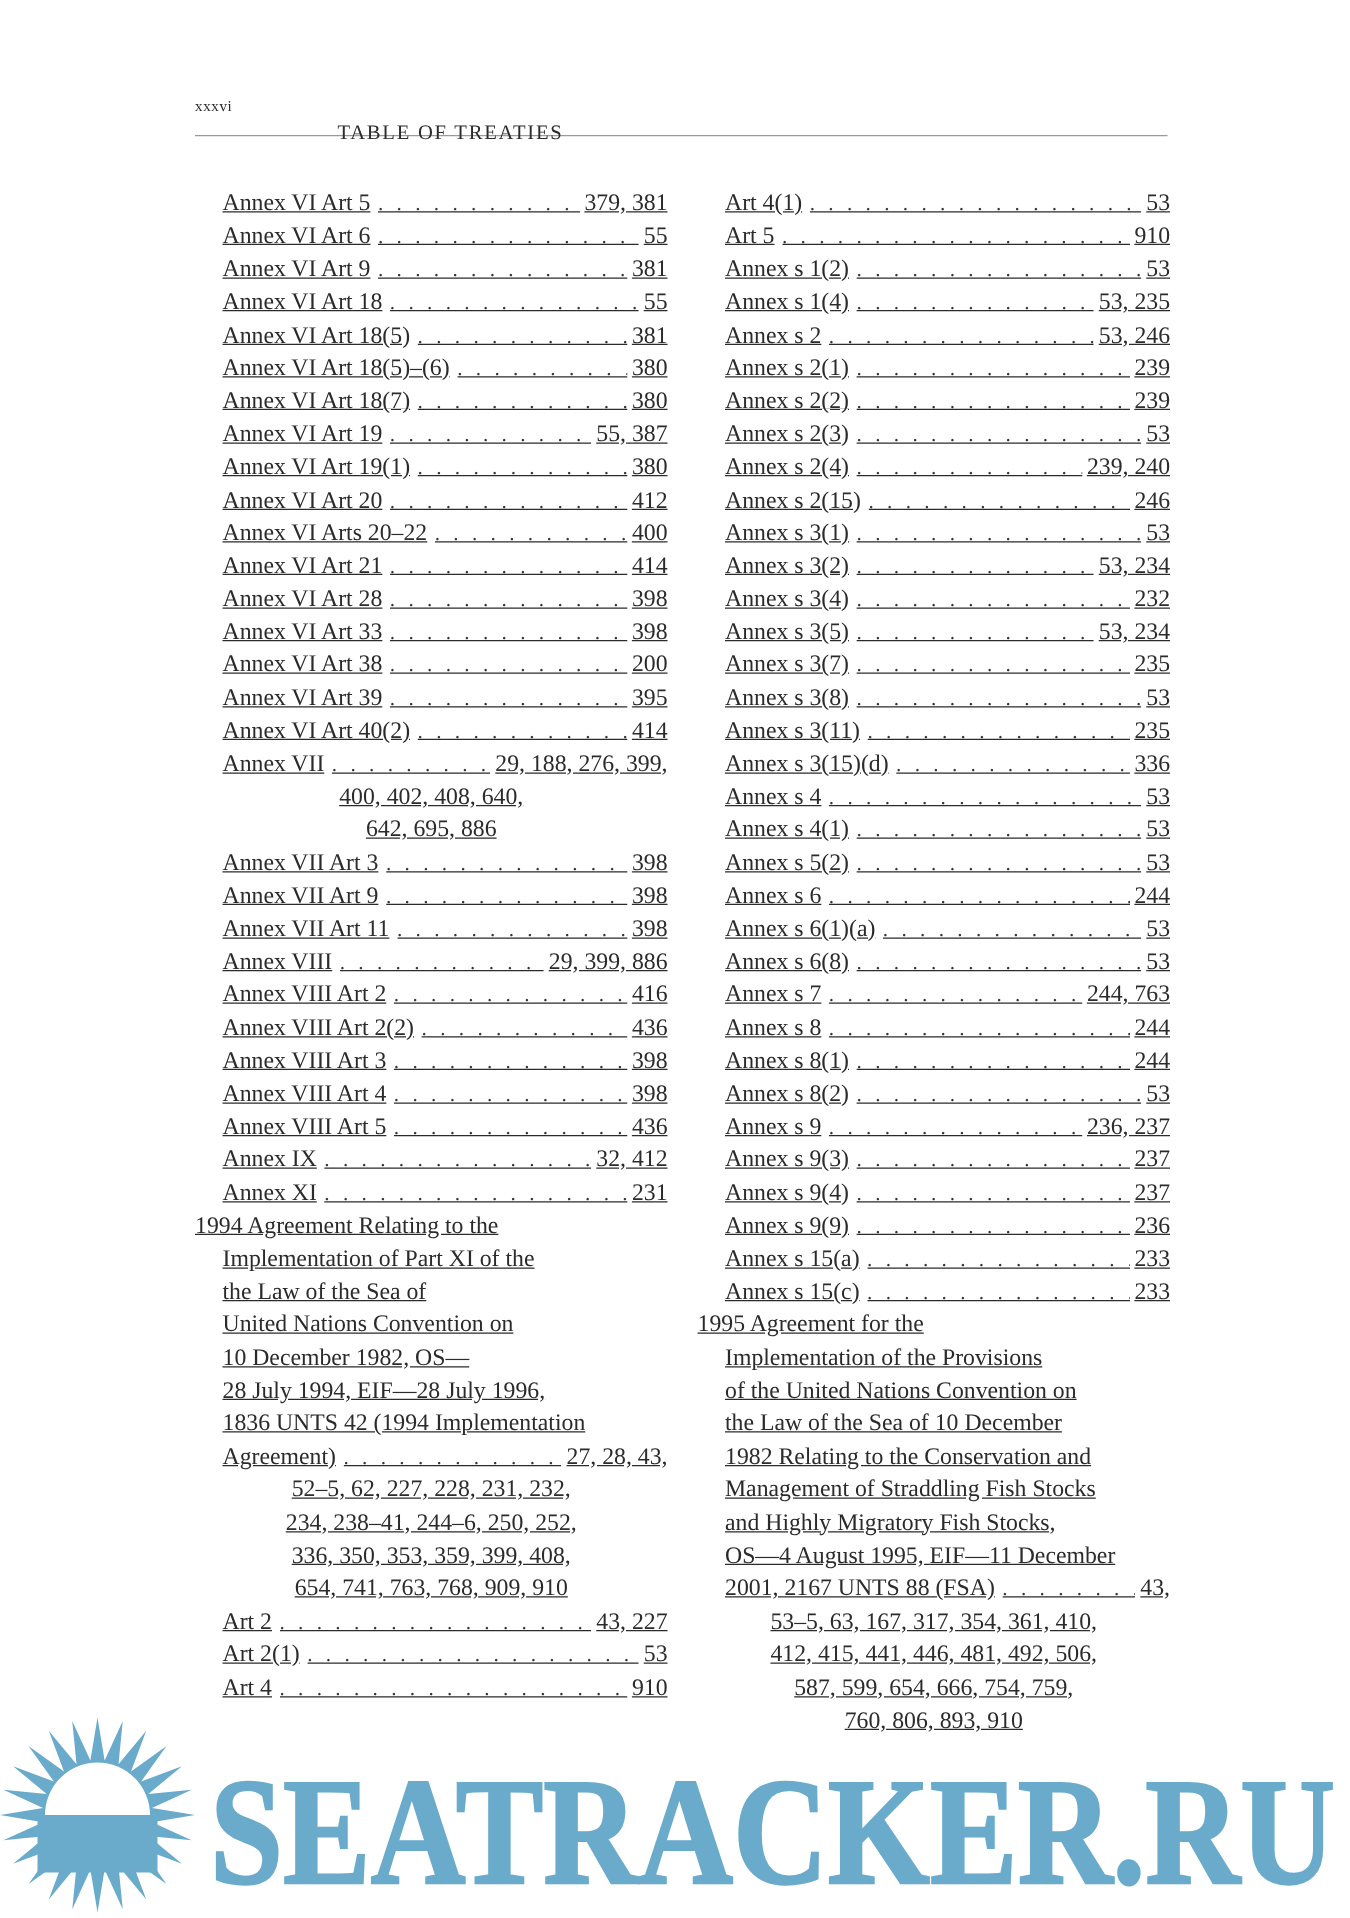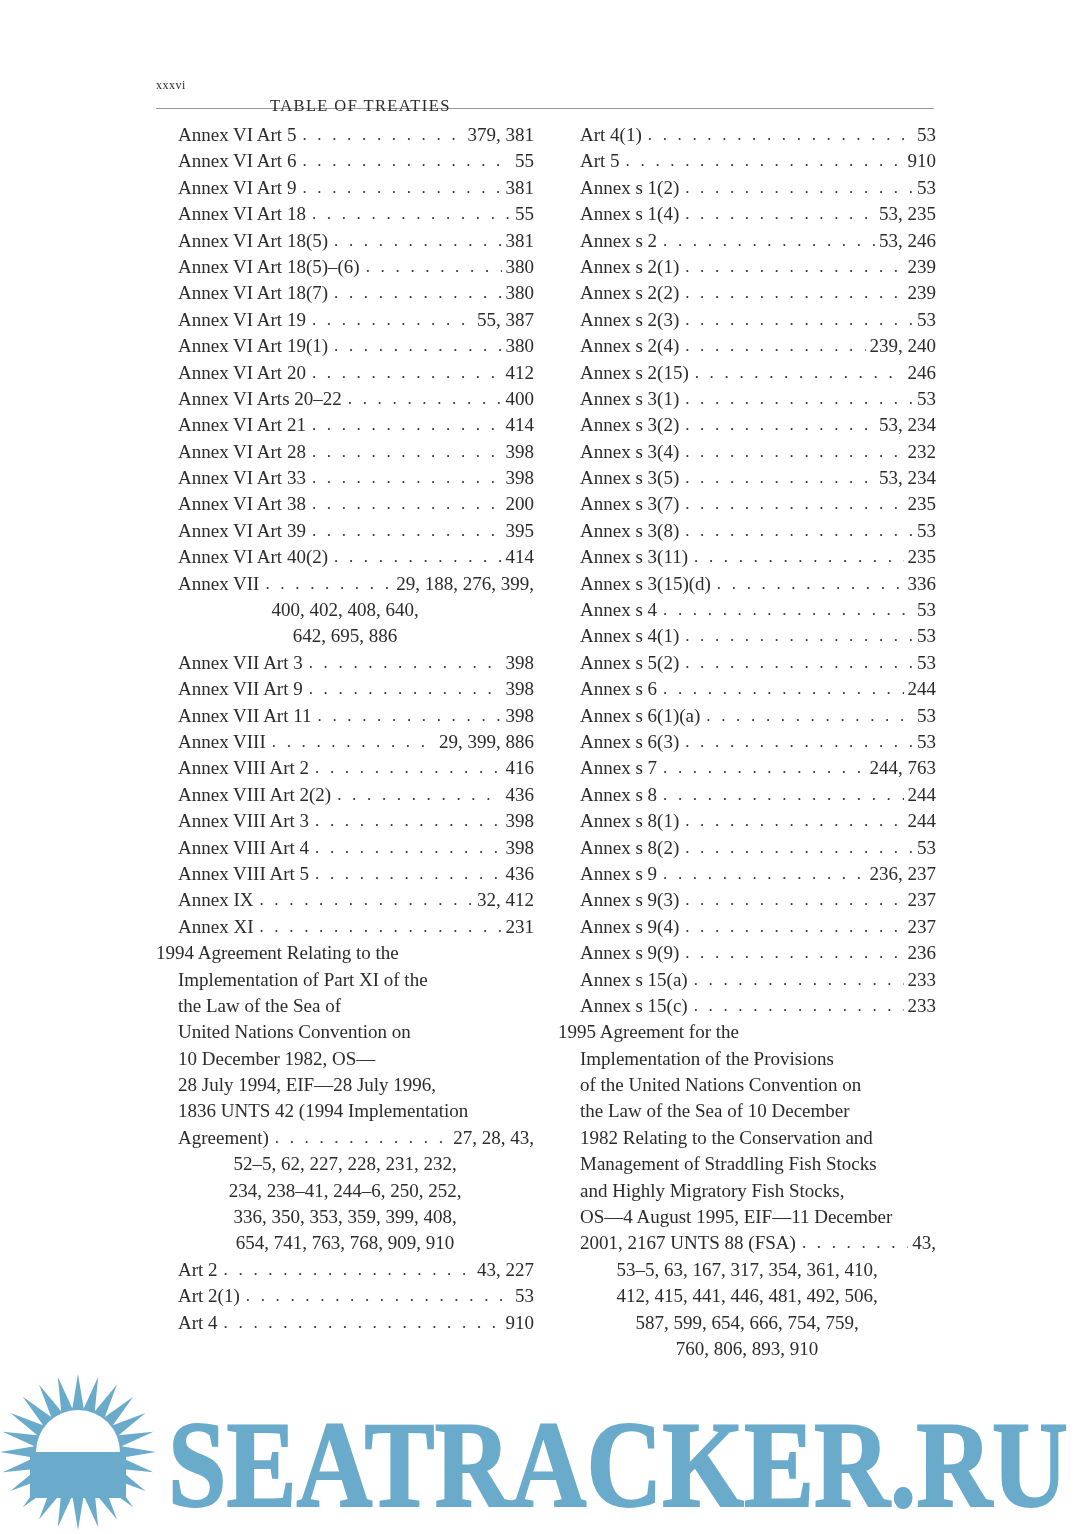--- a/index.html
+++ b/index.html
@@ -9,7 +9,7 @@
             border-bottom: 1.5px solid #9a9a9a; }
   .folio { position: absolute; left: 0; top: 0; font-size: 12px; letter-spacing: 0.5px; }
   .running-title { position: absolute; left: 90px; top: 18px; font-size: 16.5px; letter-spacing: 1.4px; margin-left: 24px; }
-  .col { position: absolute; top: 122px; width: 378px; }
+  .col { position: absolute; top: 150px; width: 378px; text-decoration: underline; }
   .col.left { left: 156px; }
   .col.right { left: 558px; }
   .row { position: relative; height: 26.4px; line-height: 26.4px; font-size: 19px; white-space: nowrap; }

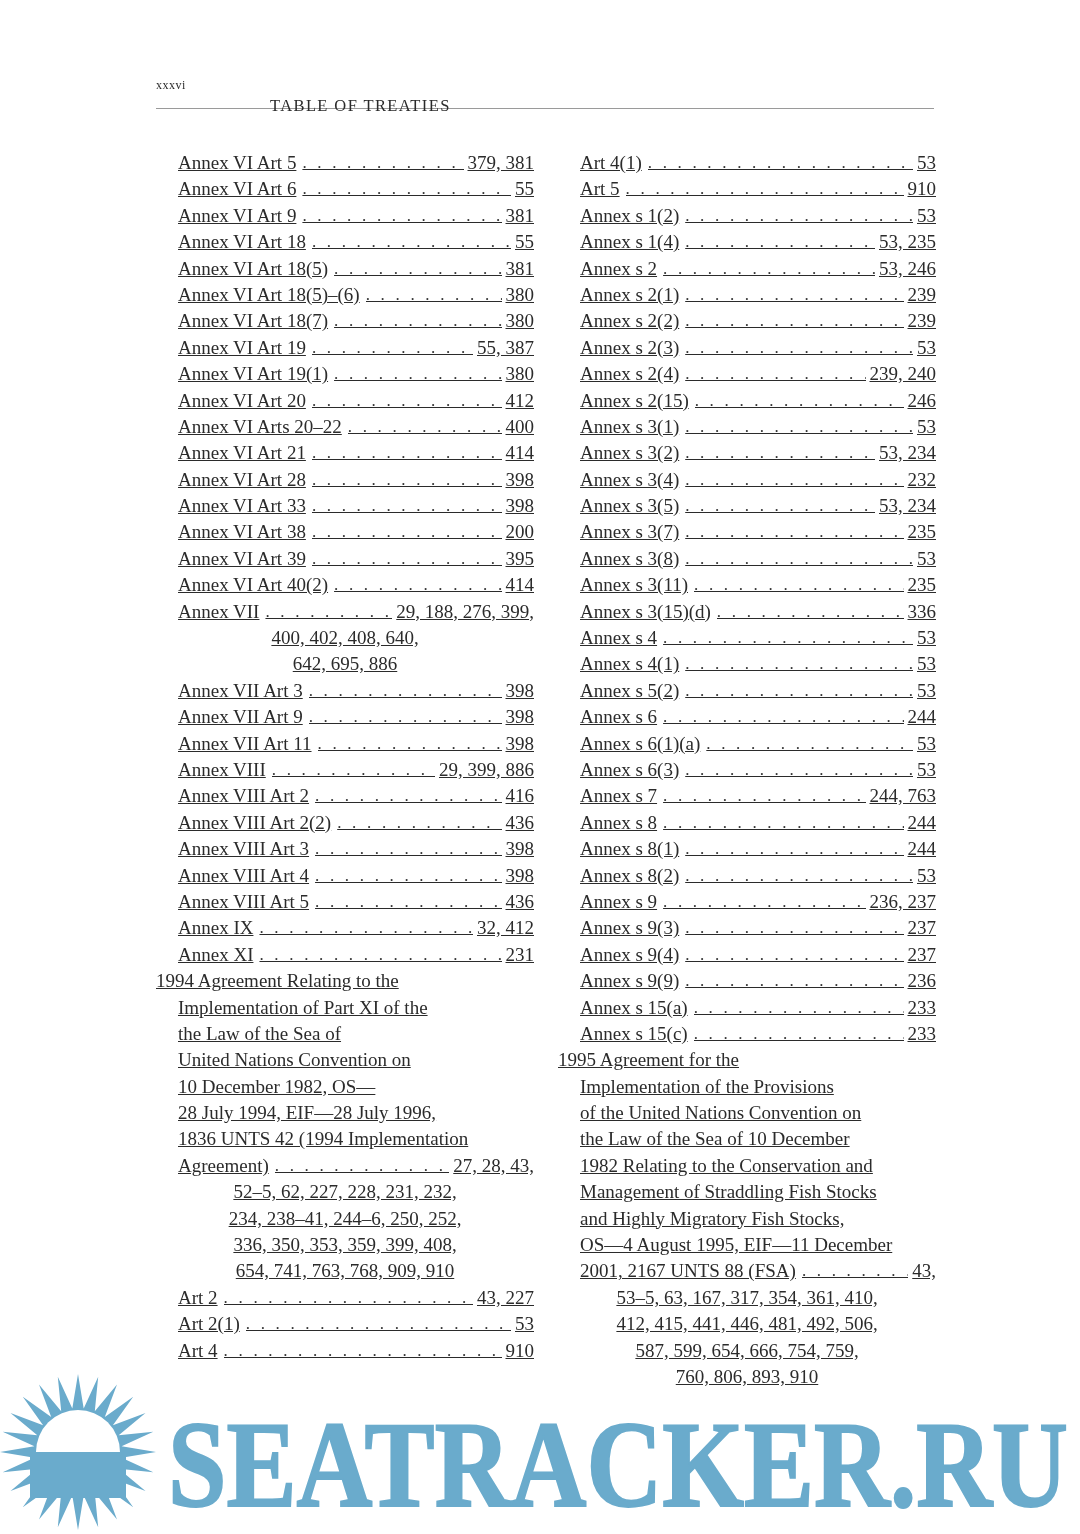--- a/index.html
+++ b/index.html
@@ -328,7 +328,7 @@
       <span class="pages">53</span>
     </div>
     <div class="row entry">
-      <span class="label">Annex s 6(3)</span>
+      <span class="label">Annex s 6(8)</span>
       <span class="leader"></span>
       <span class="pages">53</span>
     </div>

